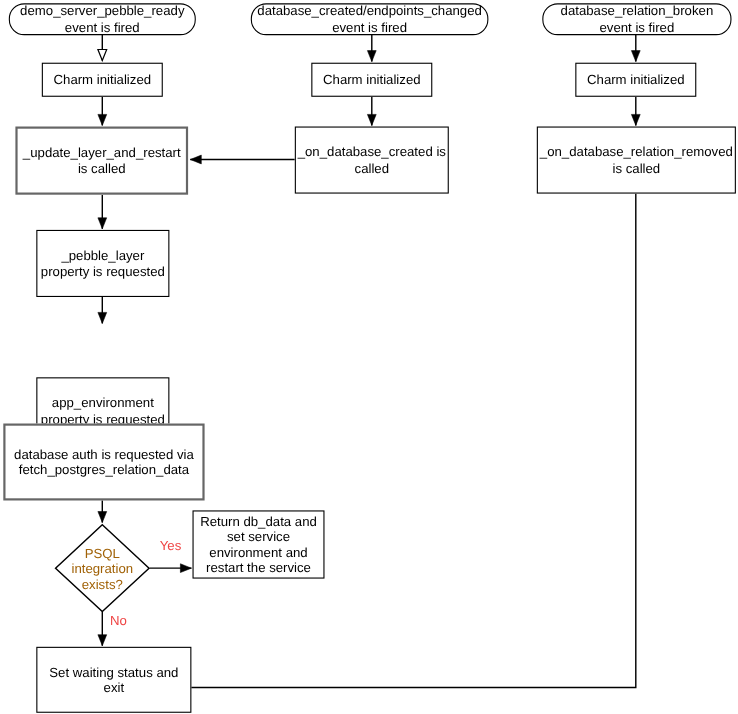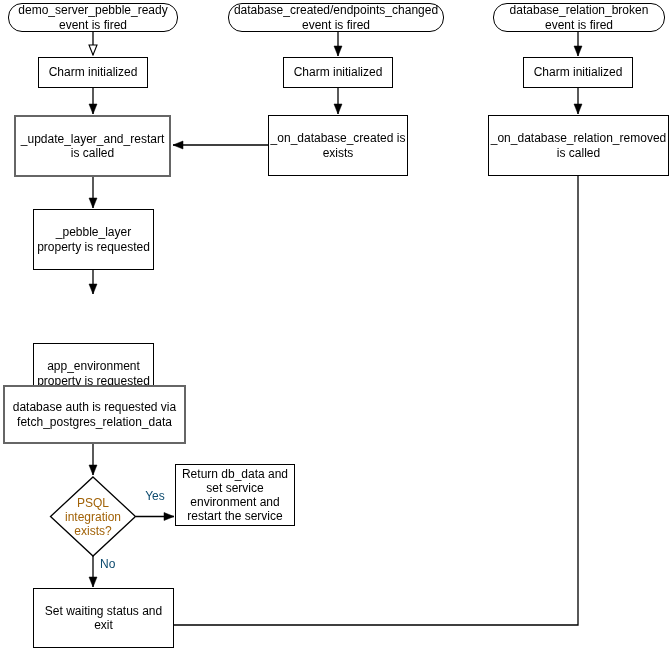--- a/index.html
+++ b/index.html
@@ -127,7 +127,7 @@
 
   <div class="node" style="left:268px; top:115px; width:140px; height:61px;">
     <span>_on_database_created is</span>
-    <span>exists</span>
+    <span>called</span>
   </div>
 
   <div class="node" style="left:488px; top:115px; width:181px; height:61px;">

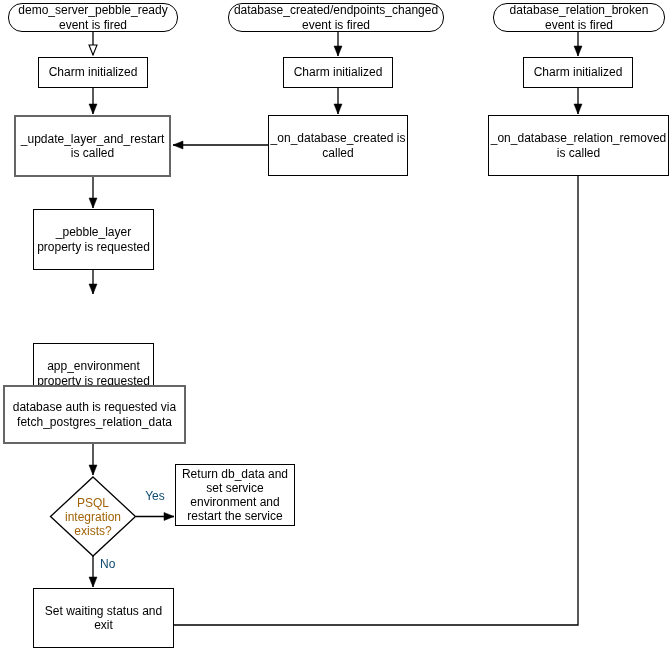--- a/index.html
+++ b/index.html
@@ -145,7 +145,7 @@
     <span>property is requested</span>
   </div>
 
-  <div class="node emphasis" style="left:3px; top:385px; width:183px; height:59px;">
+  <div class="node emphasis" style="left:3px; top:385px; width:183px; height:70px;">
     <span>database auth is requested via</span>
     <span>fetch_postgres_relation_data</span>
   </div>

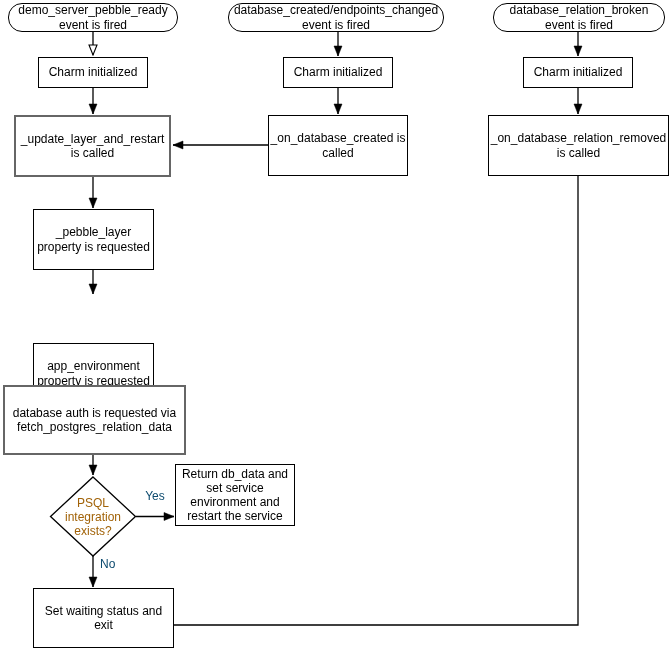--- a/index.html
+++ b/index.html
@@ -49,7 +49,7 @@
   .edge-label {
     position: absolute;
     font-size: 12px;
-    color: #0c4a6e;
+    color: #ef4444;
     text-align: center;
   }
   svg path.edge { stroke: #000000; stroke-width: 1.3; fill: none; }

